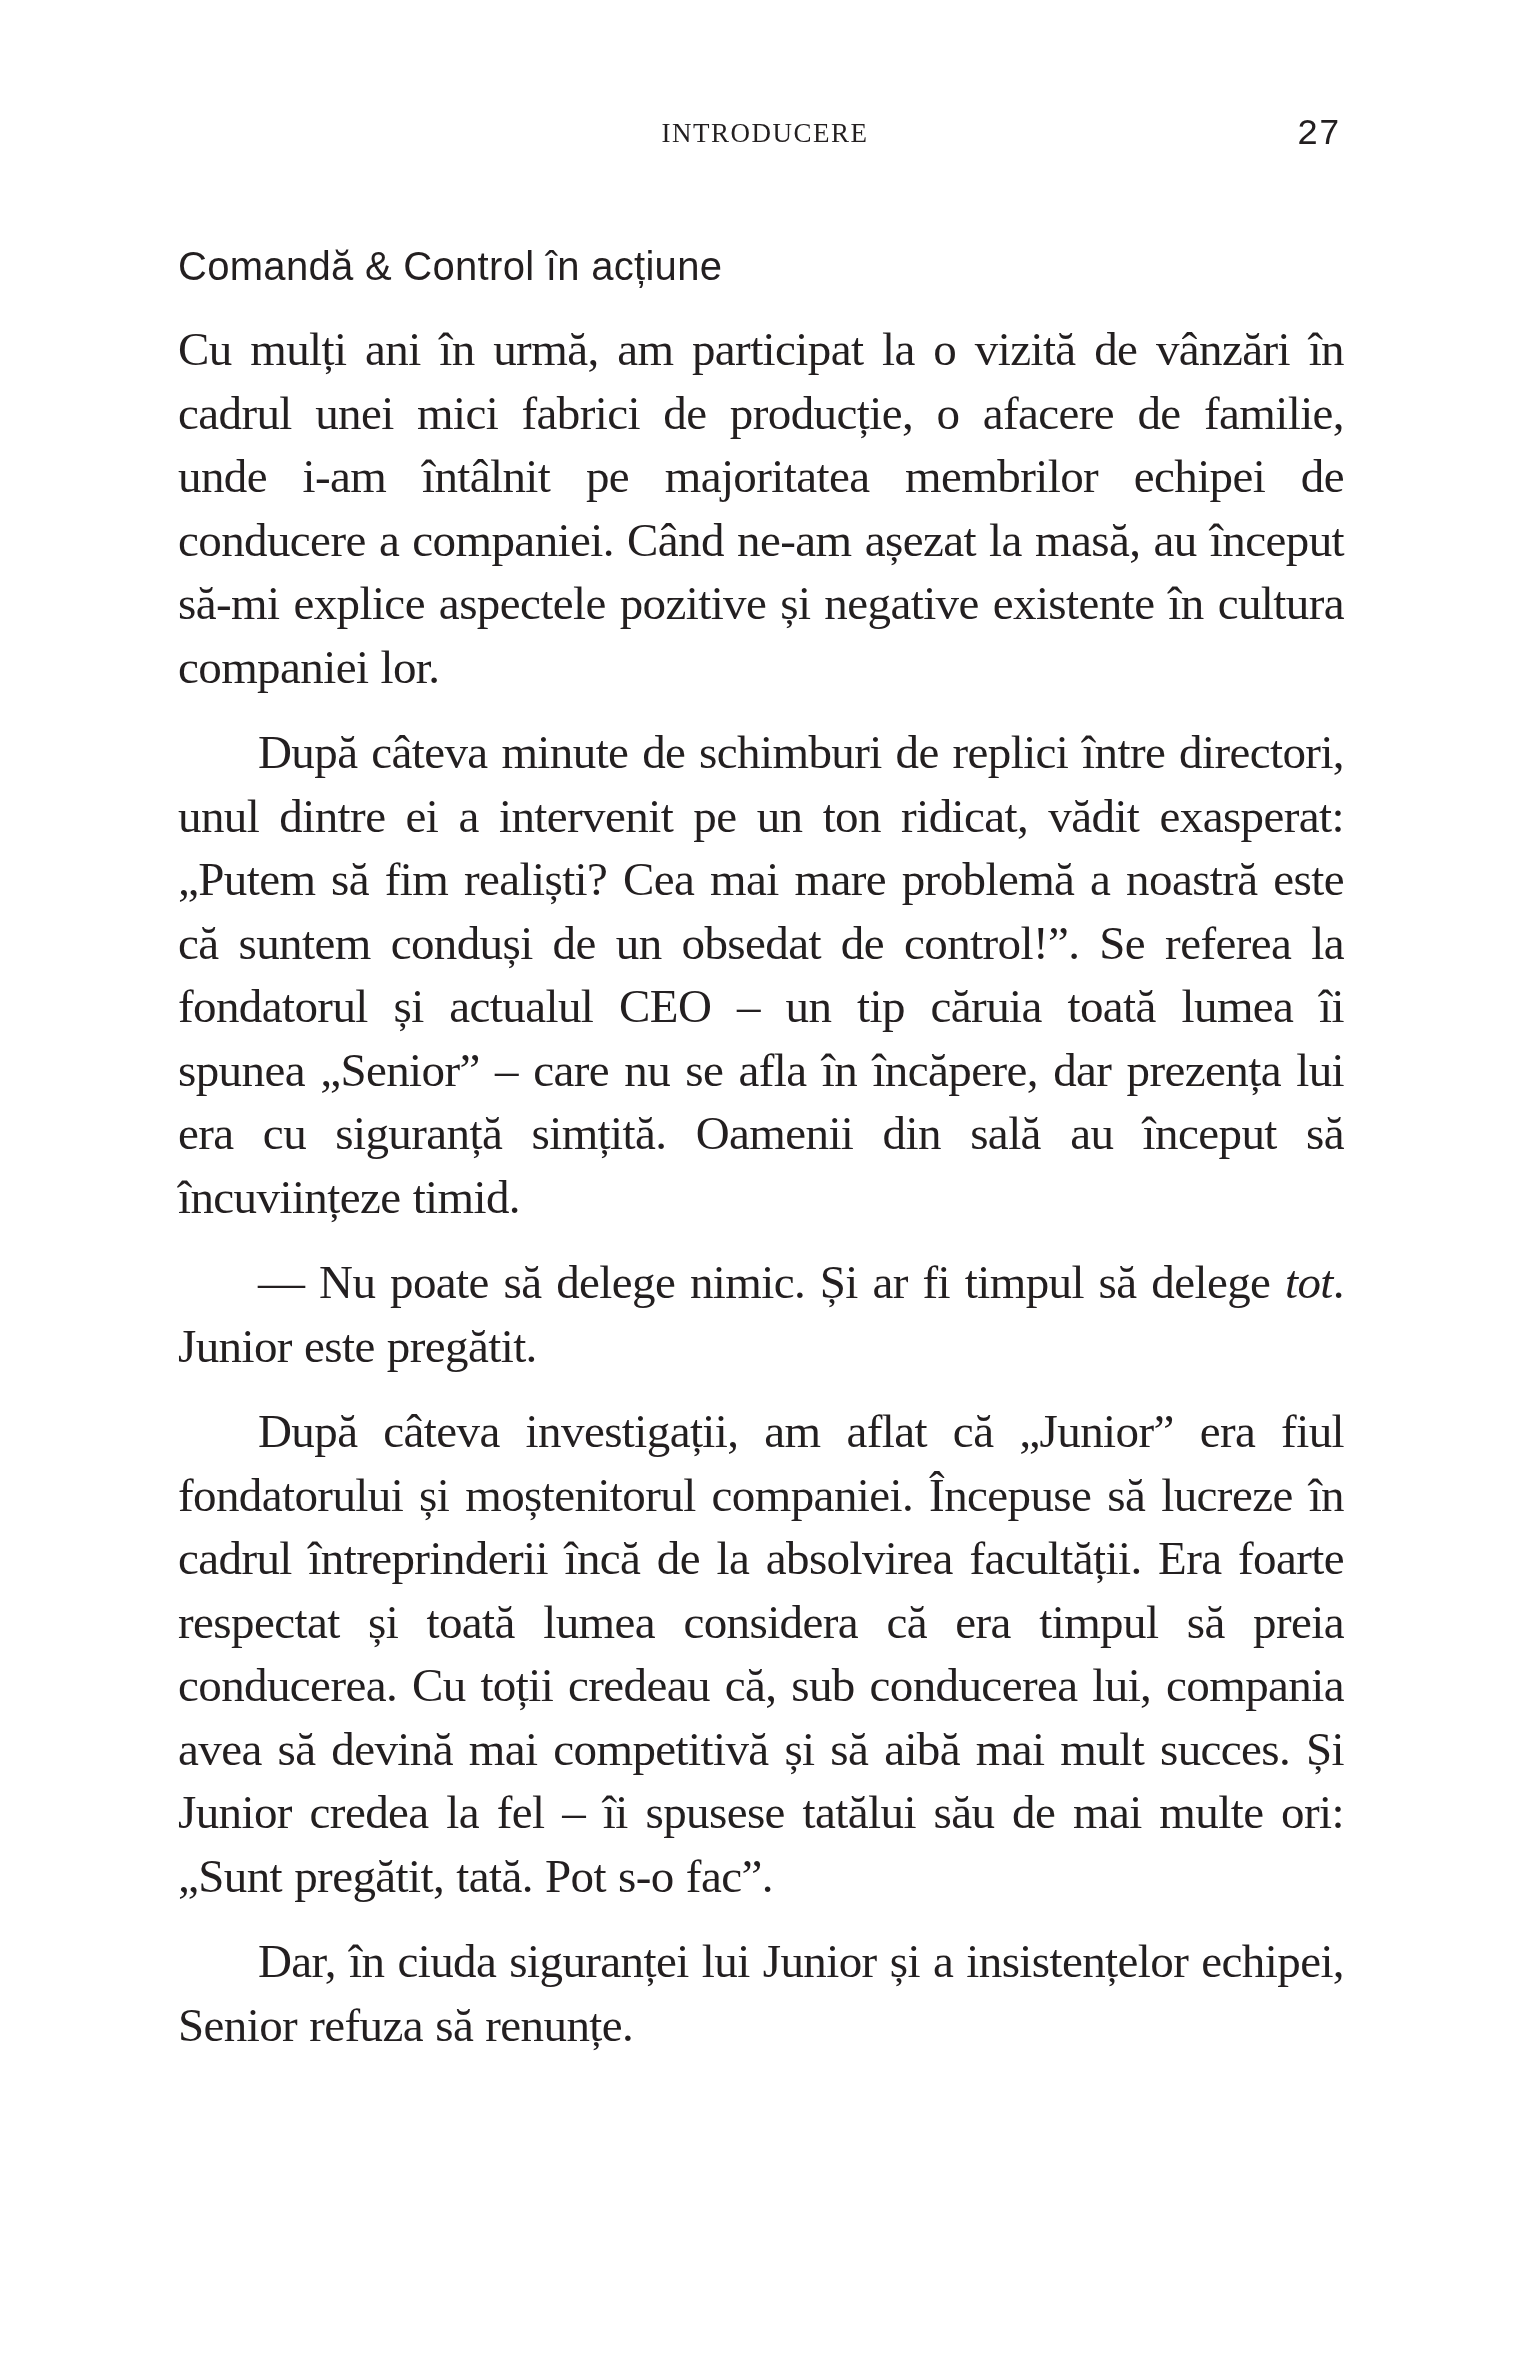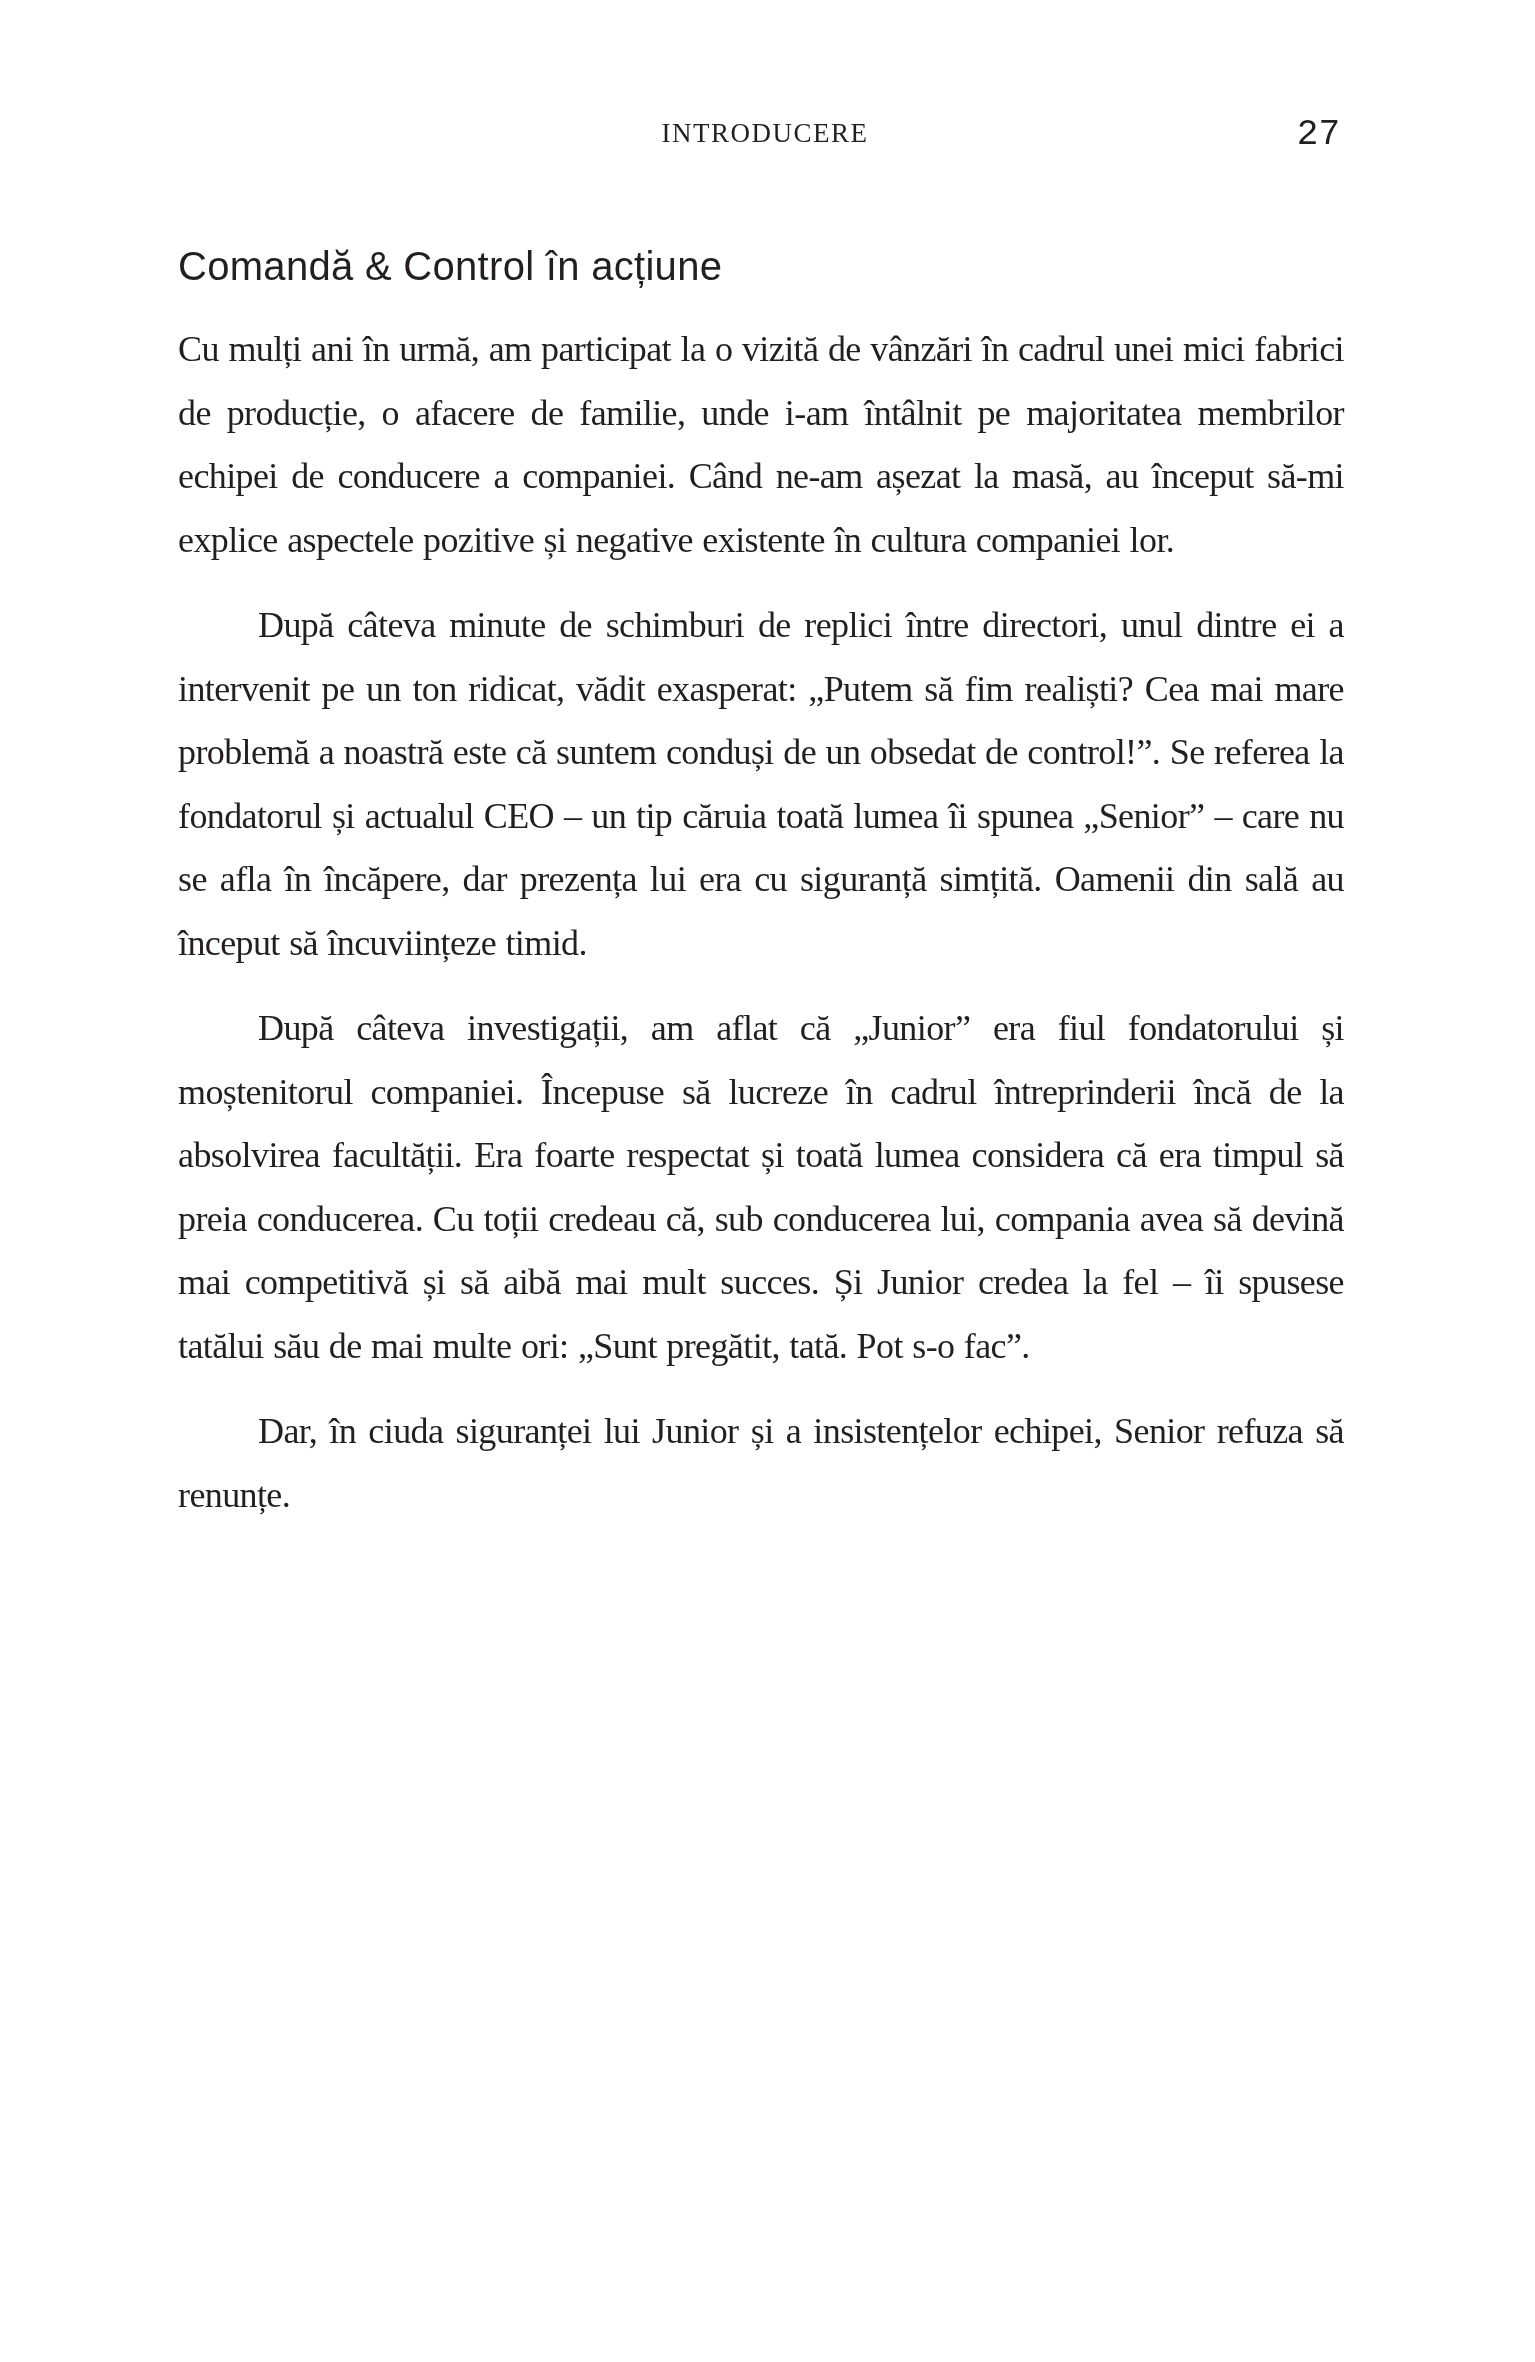--- a/index.html
+++ b/index.html
@@ -57,7 +57,7 @@
     }
     .para {
       margin: 0 8px 22px 0;
-      font-size: 36px;
+      font-size: 47px;
       line-height: 63.5px;
       text-align: justify;
       hyphens: manual;

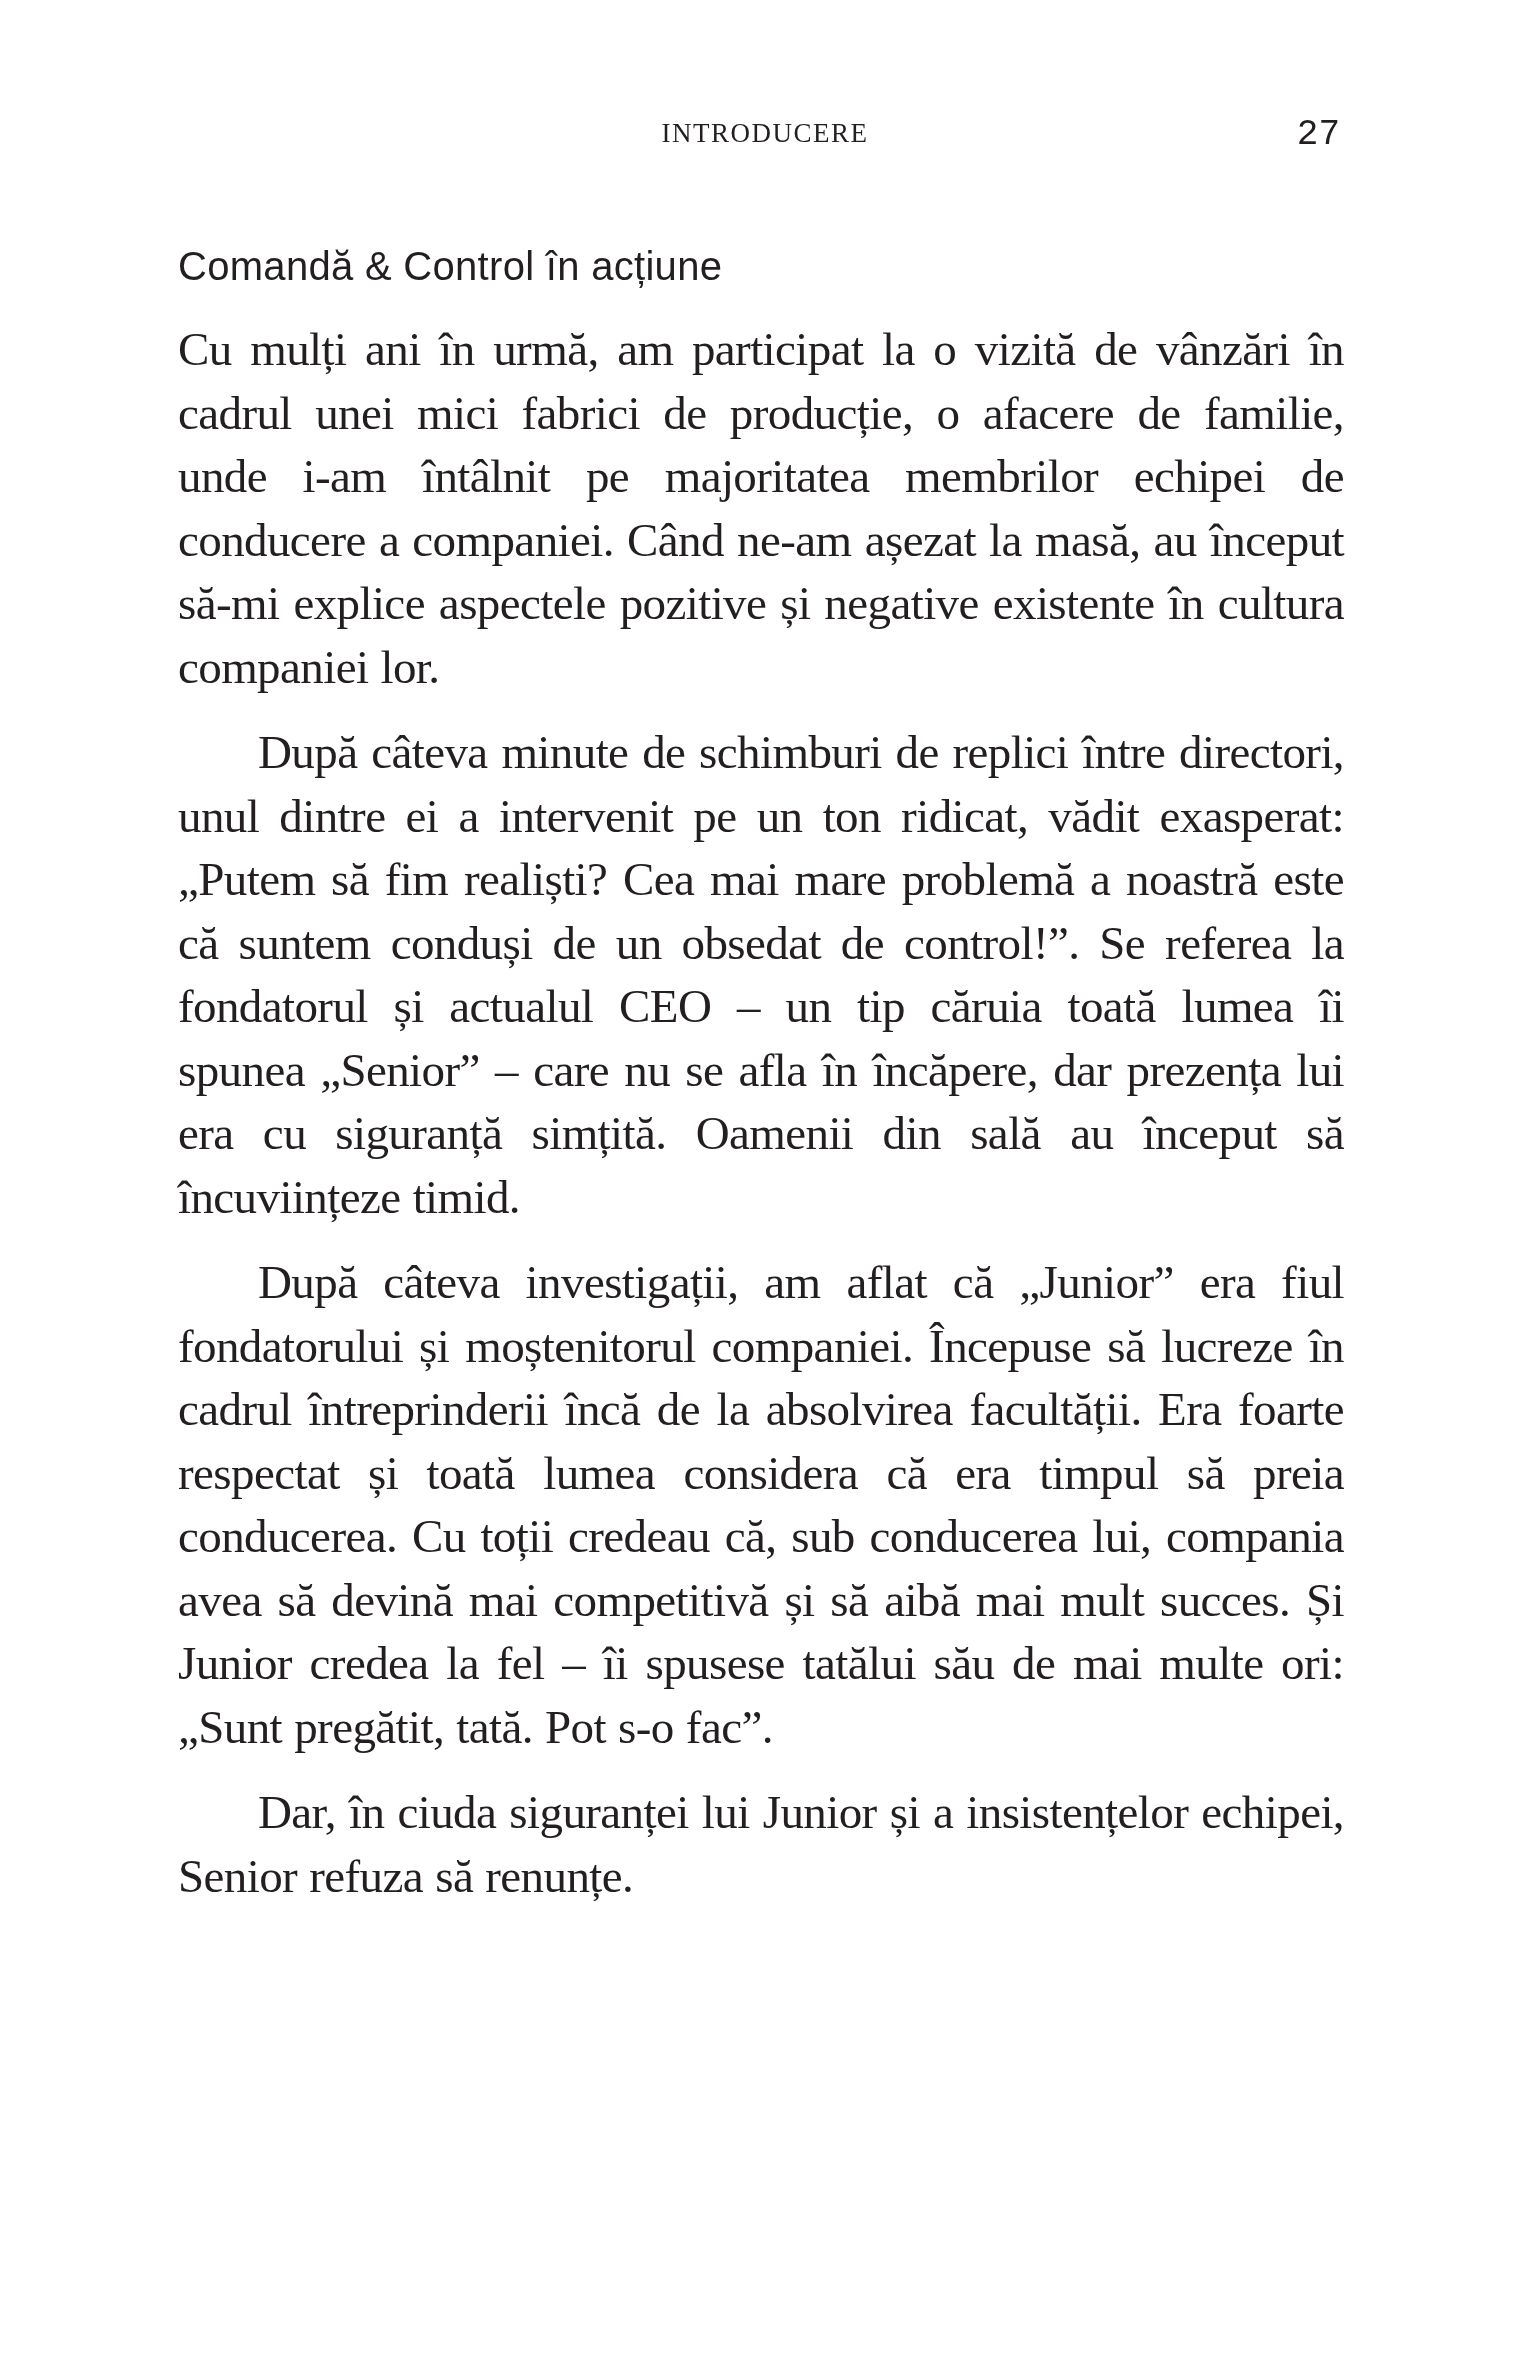--- a/index.html
+++ b/index.html
@@ -91,6 +91,7 @@
 
 
 
+  <p class="para indent"><span>— Nu poate să delege nimic. Și ar fi timpul să delege </span><em>tot</em><span>. Junior este pregătit.</span></p>
 
   <p class="para indent">După câteva investigații, am aflat că „Junior” era fiul fondatorului și moștenitorul companiei. Începuse să lucreze în cadrul întreprinderii încă de la absolvirea facultății. Era foarte respectat și toată lumea considera că era timpul să preia conducerea. Cu toții credeau că, sub conducerea lui, compania avea să devină mai competitivă și să aibă mai mult succes. Și Junior credea la fel – îi spusese tatălui său de mai multe ori: „Sunt pregătit, tată. Pot s-o fac”.</p>
 

